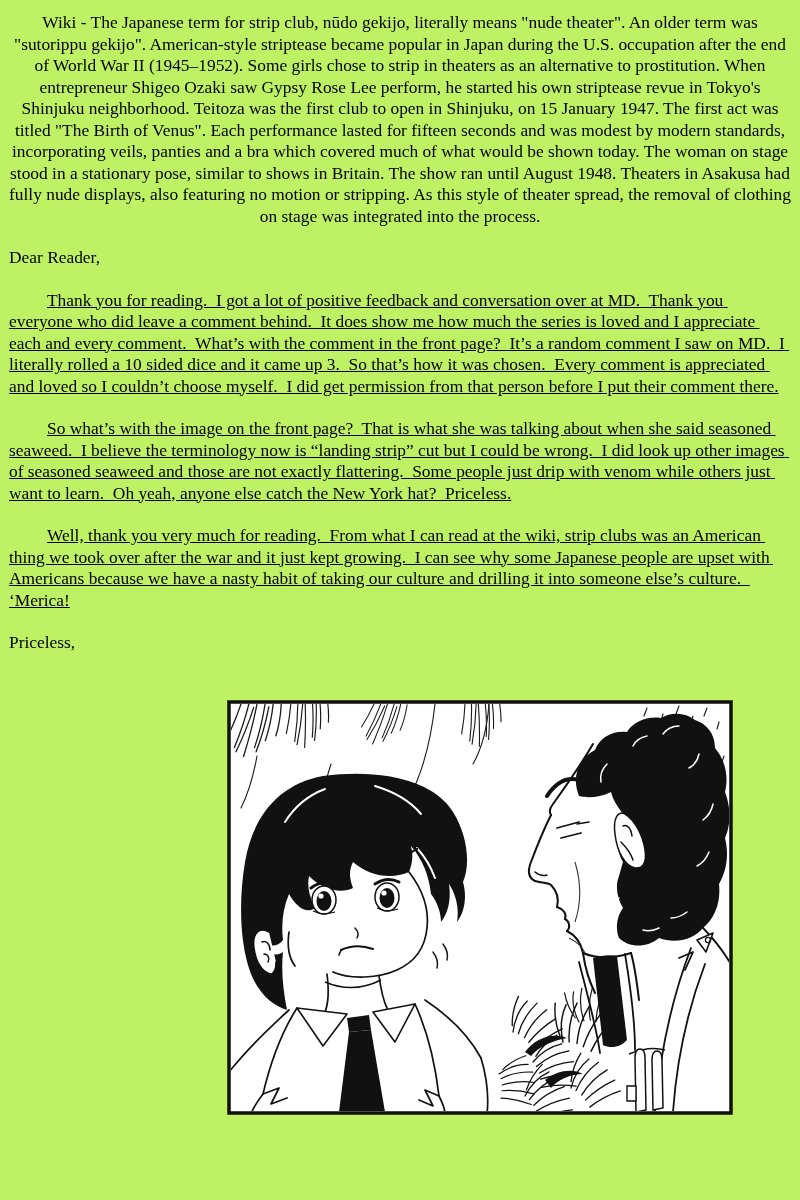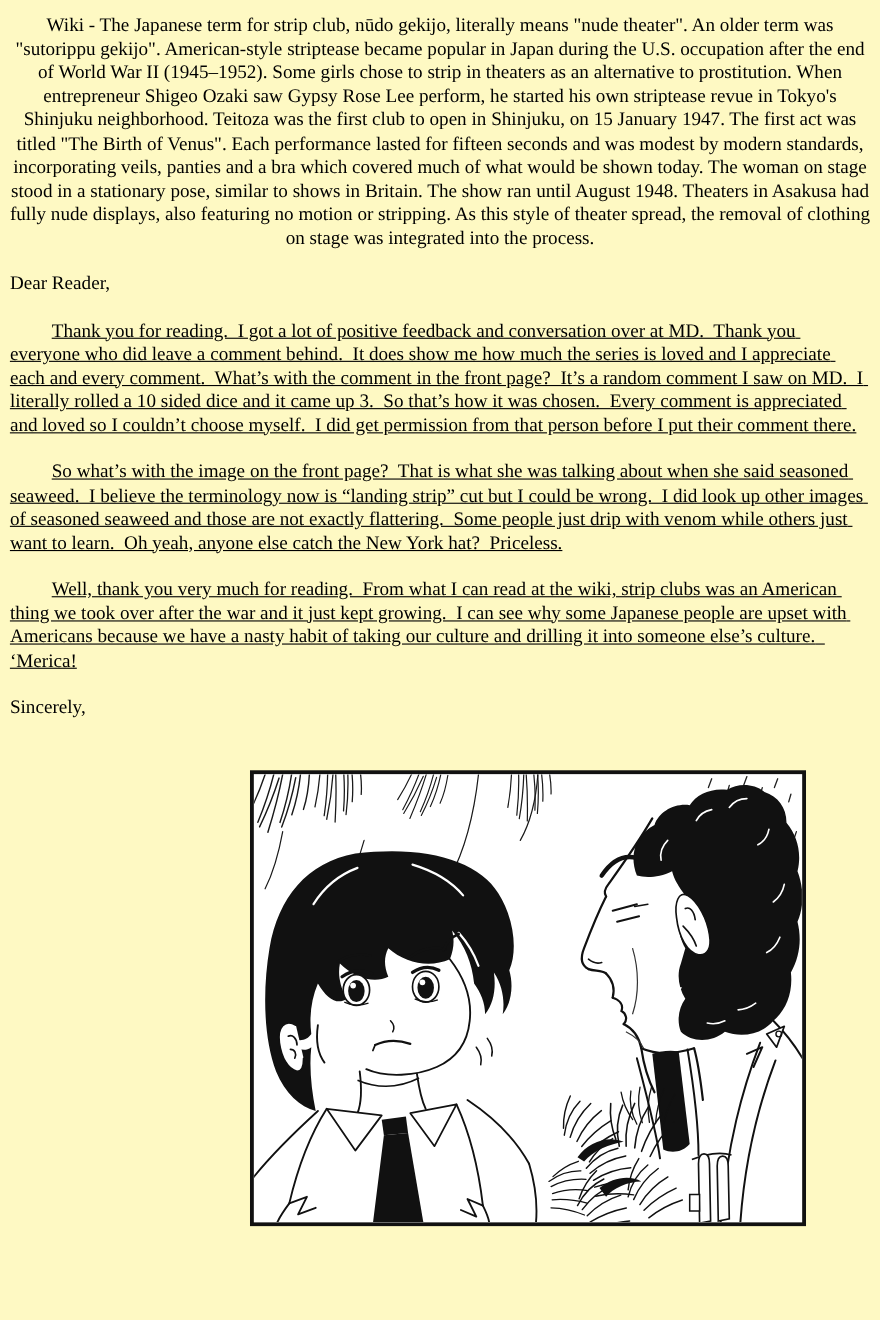--- a/index.html
+++ b/index.html
@@ -9,7 +9,7 @@
     color:#000000;
     font-family:"Liberation Serif","DejaVu Serif",serif;
   }
-  .page { position:relative; width:800px; height:1200px; overflow:hidden; background:#fef9c3; }
+  .page { position:relative; width:800px; height:1200px; overflow:hidden; background:#bef264; }
   .text-col {
     position:absolute; left:9px; right:9px; top:12px;
     font-size:17.4px; line-height:21.5px;

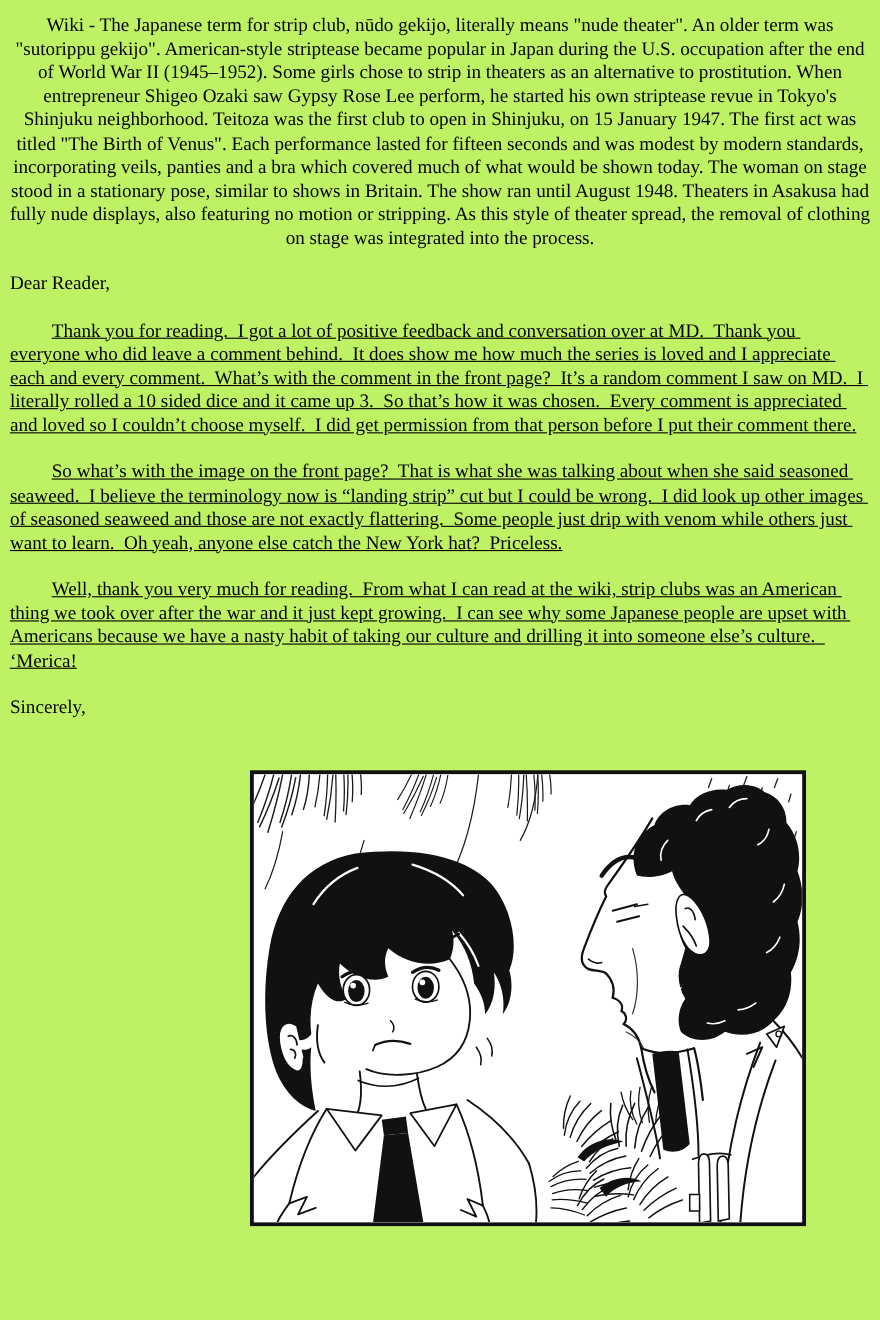--- a/index.html
+++ b/index.html
@@ -37,7 +37,7 @@
     <p class="para">Thank you for reading.  I got a lot of positive feedback and conversation over at MD.  Thank you everyone who did leave a comment behind.  It does show me how much the series is loved and I appreciate each and every comment.  What’s with the comment in the front page?  It’s a random comment I saw on MD.  I literally rolled a 10 sided dice and it came up 3.  So that’s how it was chosen.  Every comment is appreciated and loved so I couldn’t choose myself.  I did get permission from that person before I put their comment there.</p>
     <p class="para">So what’s with the image on the front page?  That is what she was talking about when she said seasoned seaweed.  I believe the terminology now is “landing strip” cut but I could be wrong.  I did look up other images of seasoned seaweed and those are not exactly flattering.  Some people just drip with venom while others just want to learn.  Oh yeah, anyone else catch the New York hat?  Priceless.</p>
     <p class="para">Well, thank you very much for reading.  From what I can read at the wiki, strip clubs was an American thing we took over after the war and it just kept growing.  I can see why some Japanese people are upset with Americans because we have a nasty habit of taking our culture and drilling it into someone else’s culture.  ‘Merica!</p>
-    <p class="closing">Sincerely,</p>
+    <p class="closing">Priceless,</p>
   </div>
 
   <div class="panel">

